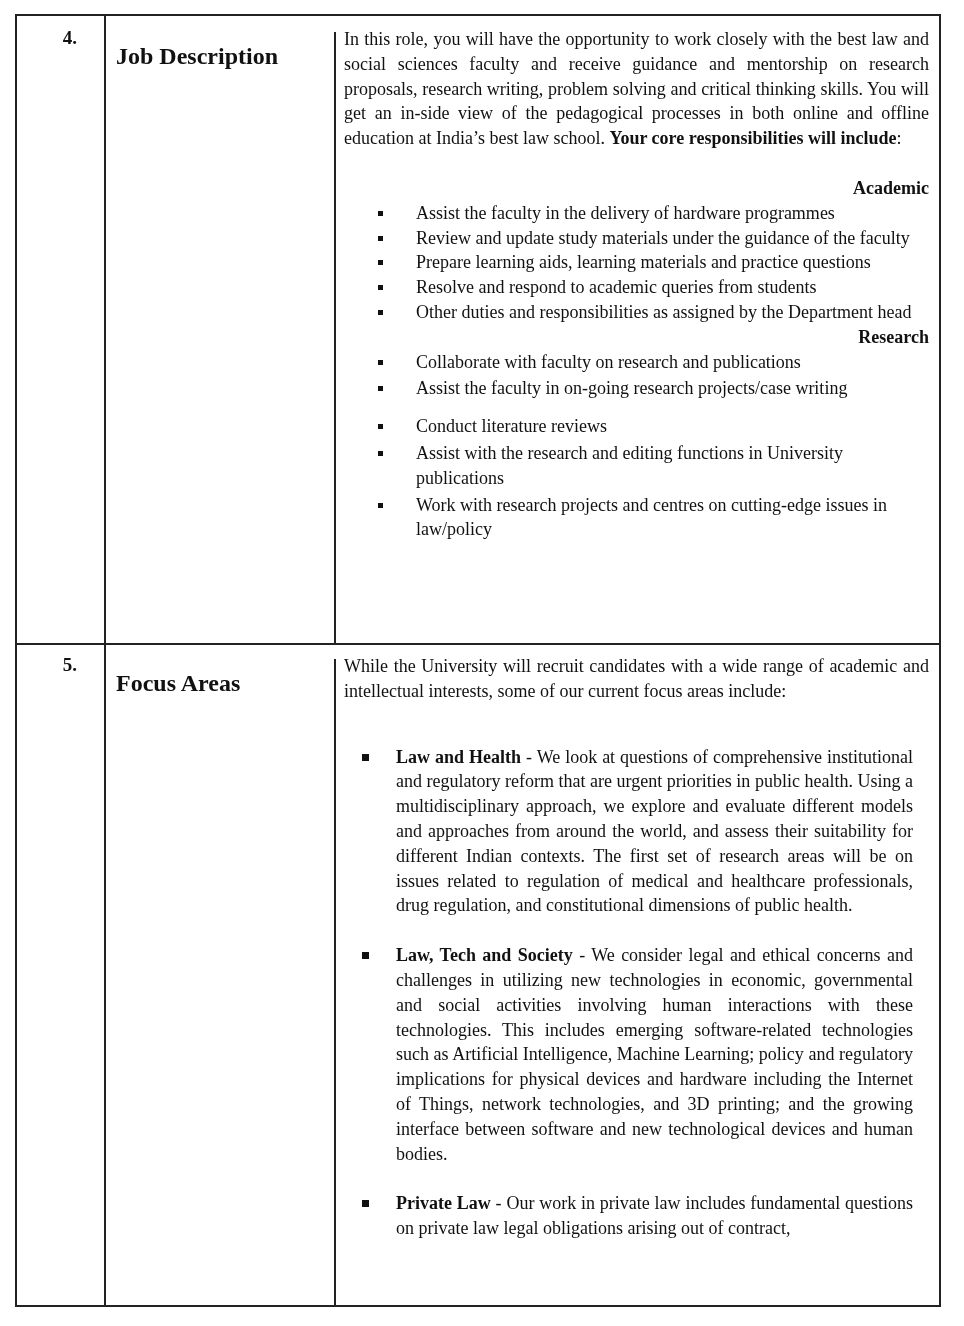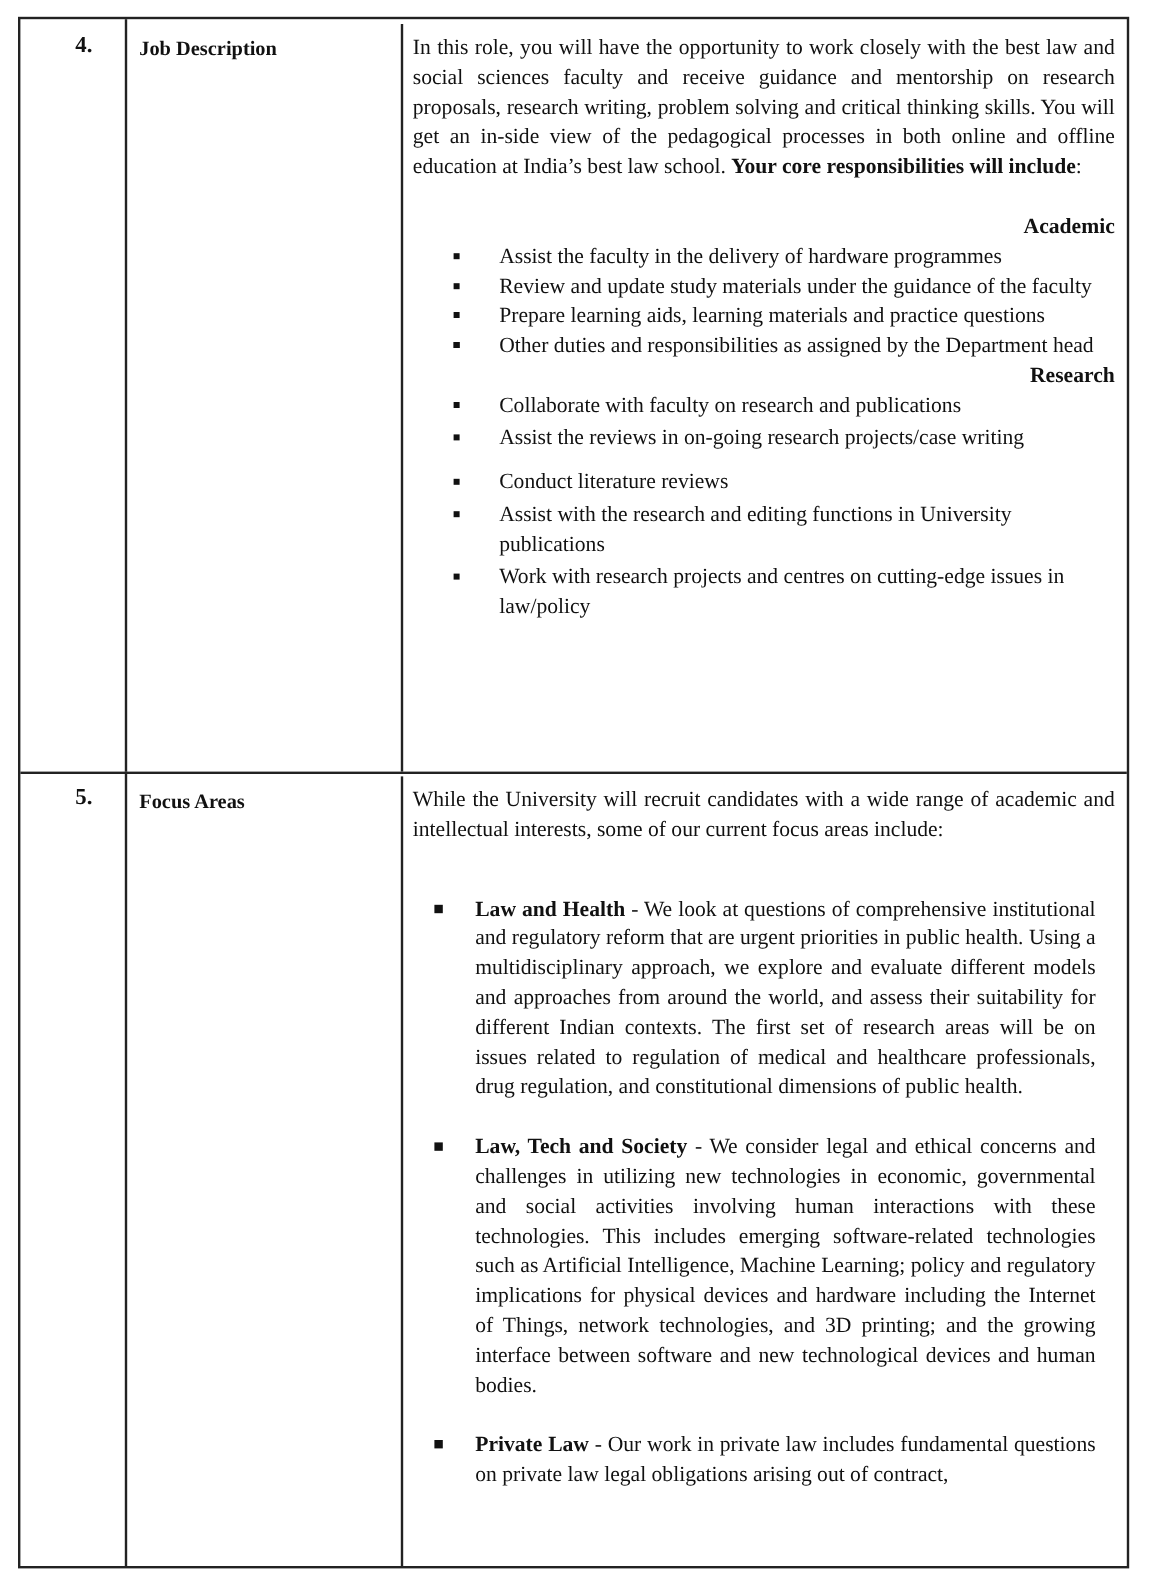--- a/index.html
+++ b/index.html
@@ -13,9 +13,9 @@
   .col-num { position: absolute; left: 0; width: 89px; top: 0; bottom: 0; border-right: 2px solid #222;
              text-align: right; box-sizing: border-box; padding-right: 27px; padding-top: 11px;
              font-weight: bold; font-size: 19px; }
-  .col-label { position: absolute; left: 91px; width: 228px; top: 4px; bottom: 0; border-right: 2px solid #222;
+  .col-label { position: absolute; left: 91px; width: 228px; top: 16px; bottom: 0; border-right: 2px solid #222;
                box-sizing: border-box; padding-left: 8px; padding-top: 11px;
-               font-weight: bold; font-size: 17px; }
+               font-weight: bold; font-size: 24px; }
   .col-content { position: absolute; left: 319px; right: 0; top: 0; bottom: 0; box-sizing: border-box;
                  padding: 11px 10px 0 8px; font-size: 18px; line-height: 24.8px; }
   .just { text-align: justify; text-align-last: left; margin: 0; }

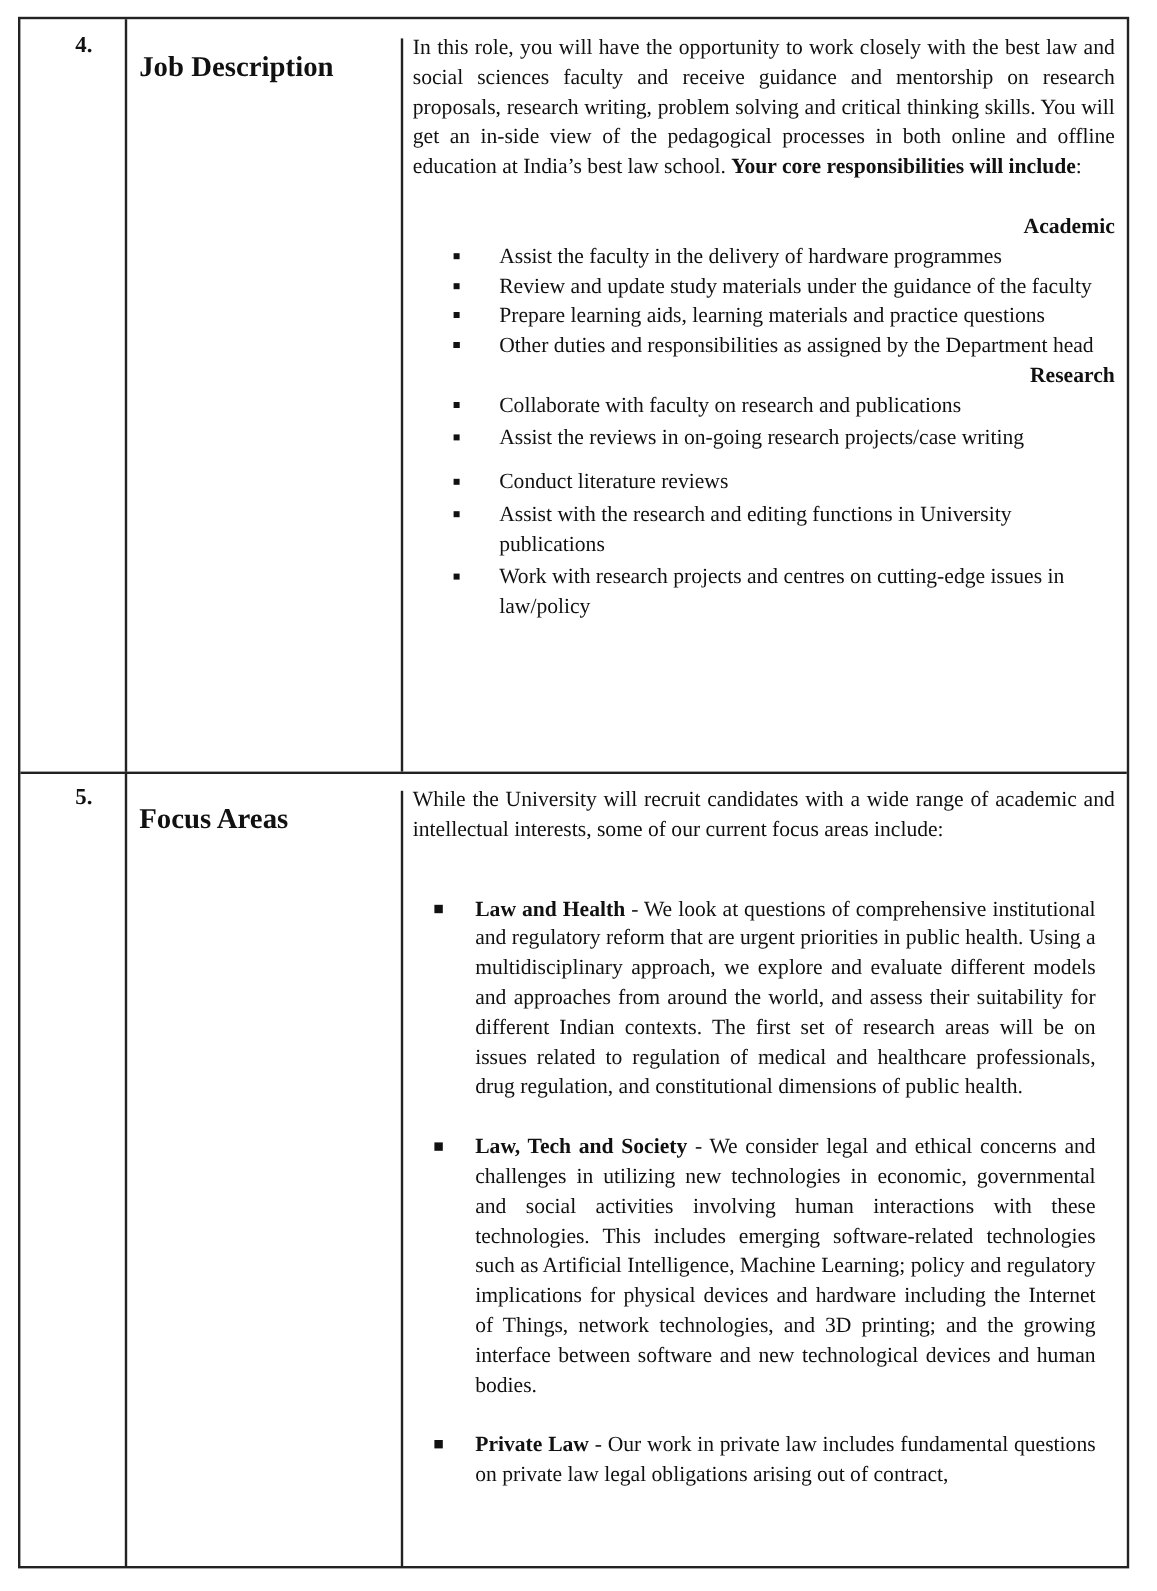--- a/index.html
+++ b/index.html
@@ -46,7 +46,7 @@
         <li><span class="blt"></span><span>Assist the faculty in the delivery of hardware programmes</span></li>
         <li><span class="blt"></span><span>Review and update study materials under the guidance of the faculty</span></li>
         <li><span class="blt"></span><span>Prepare learning aids, learning materials and practice questions</span></li>
-        <li><span class="blt"></span></li>
+        <li><span class="blt"></span><span>Resolve and respond to academic queries from students</span></li>
         <li><span class="blt"></span><span>Other duties and responsibilities as assigned by the Department head</span></li>
       </ul>
 

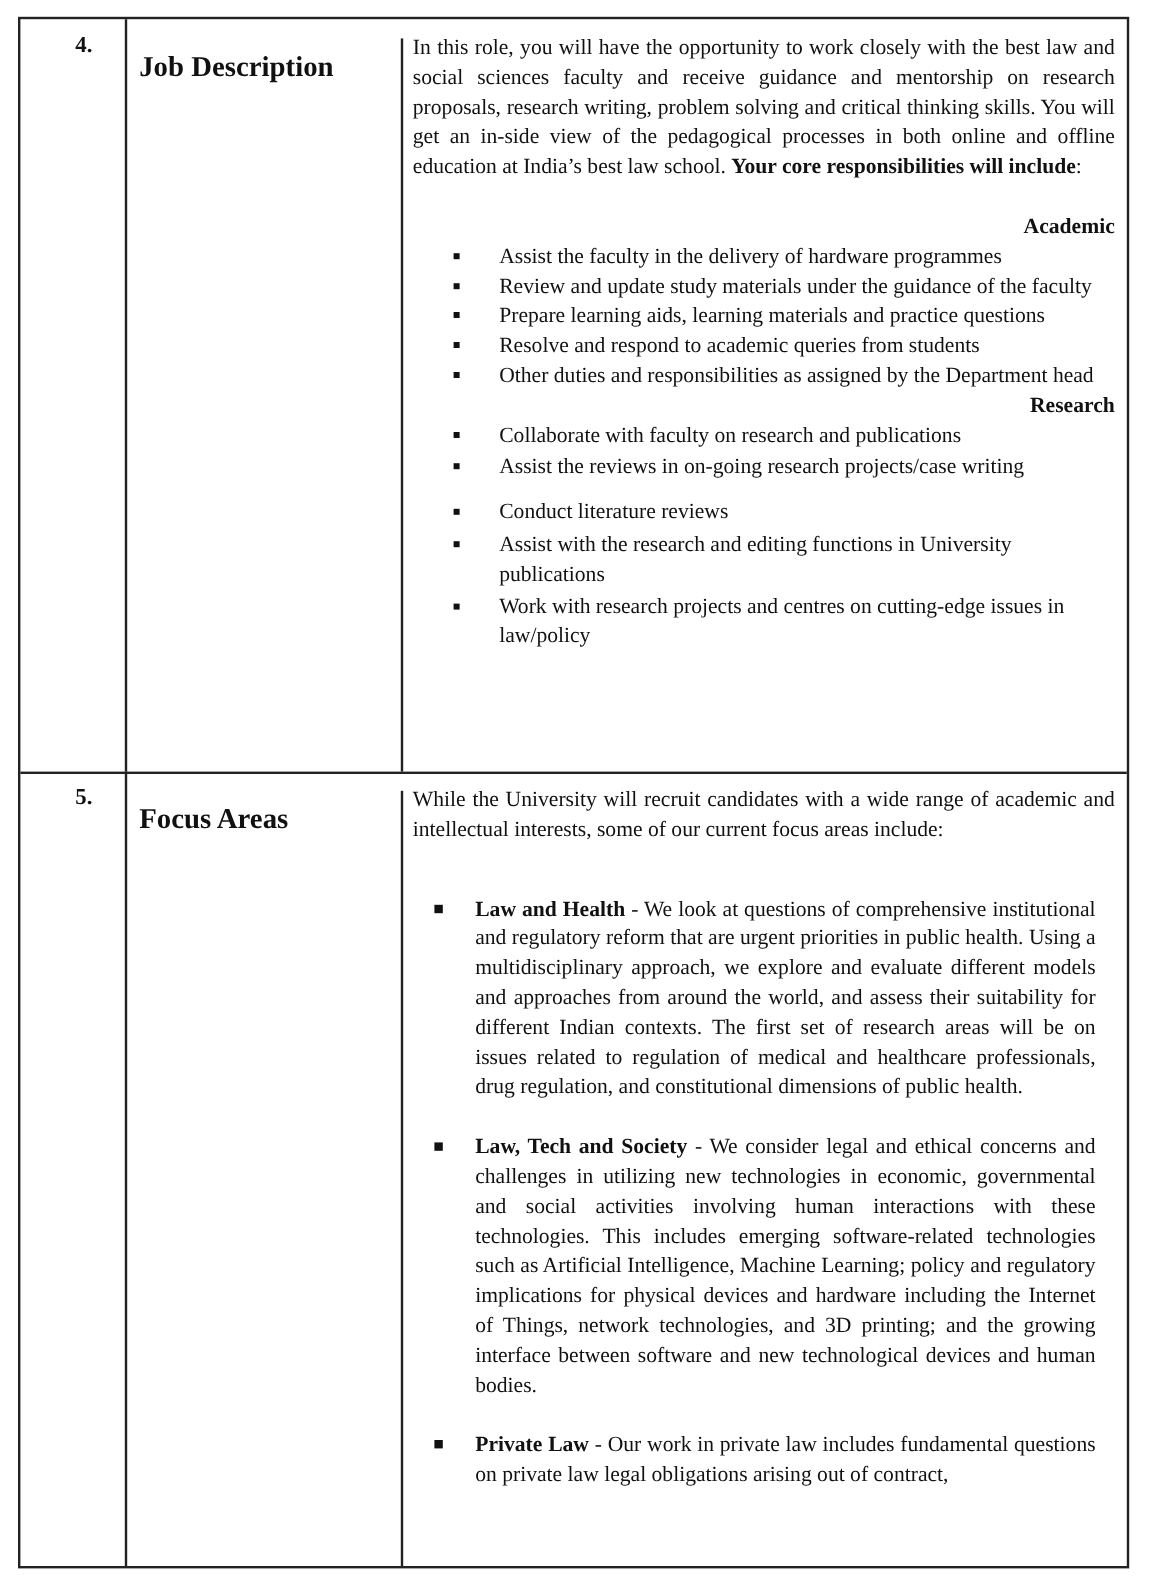--- a/index.html
+++ b/index.html
@@ -53,7 +53,7 @@
       <p class="sec-head">Research</p>
       <ul class="sq">
         <li><span class="blt"></span><span>Collaborate with faculty on research and publications</span></li>
-        <li style="margin-top:2px"><span class="blt"></span><span>Assist the reviews in on-going research projects/case writing</span></li>
+        <li style="margin-top:2px"><span class="blt"></span><span>Assist the faculty in on-going research projects/case writing</span></li>
         <li style="margin-top:13px"><span class="blt"></span><span>Conduct literature reviews</span></li>
         <li style="margin-top:2px"><span class="blt"></span><span>Assist with the research and editing functions in University publications</span></li>
         <li style="margin-top:2px"><span class="blt"></span><span>Work with research projects and centres on cutting-edge issues in law/policy</span></li>

